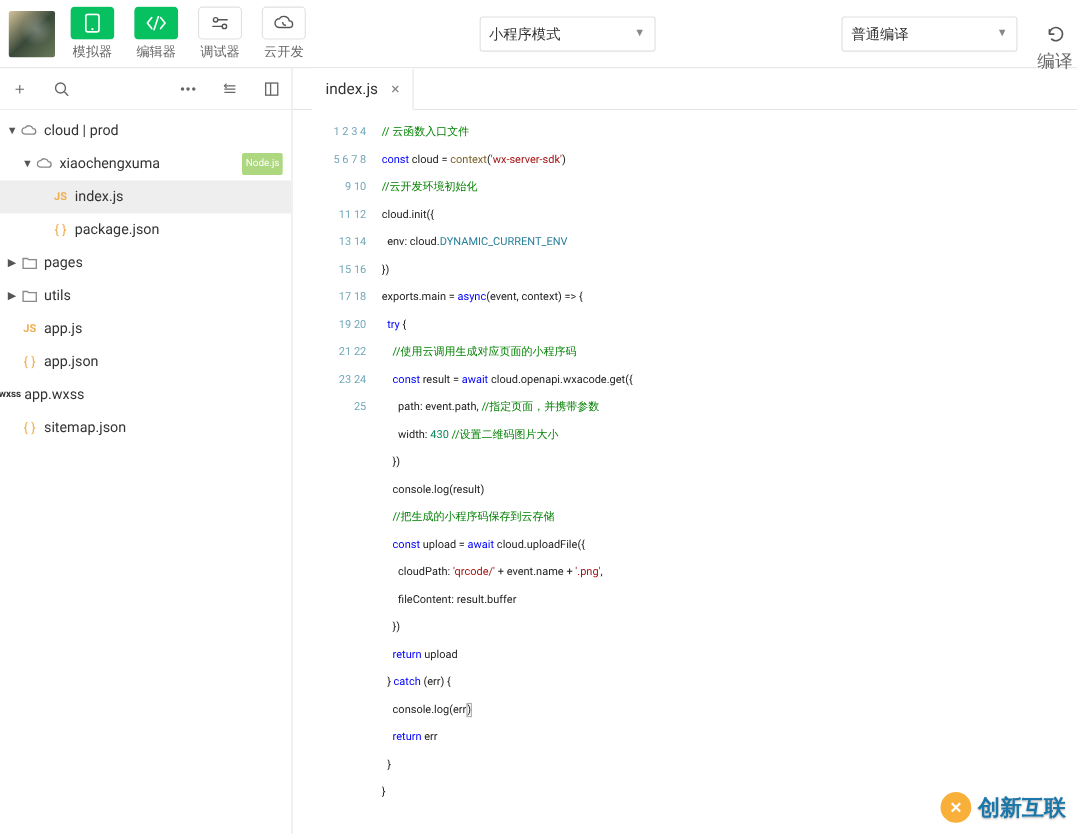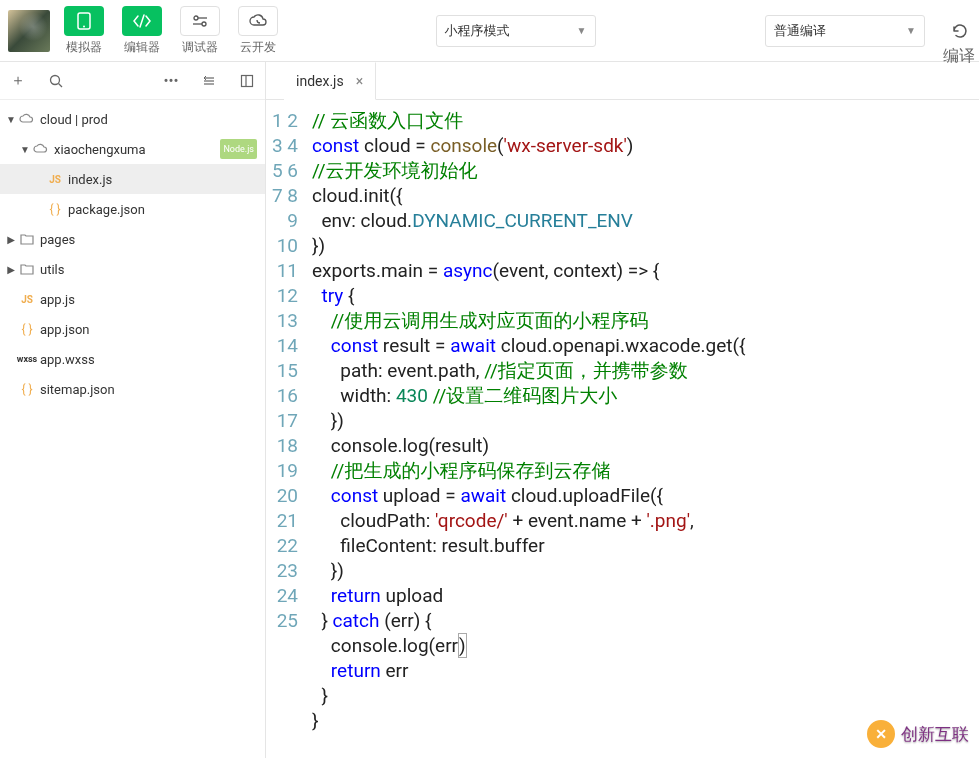--- a/index.html
+++ b/index.html
@@ -37,7 +37,7 @@
 .tab { display:flex; align-items:center; padding:0 12px; font-size:14px; color:#333; border-top:1px solid transparent; border-bottom:1px solid #e5e5e5; border-right:1px solid #e5e5e5; height:38px; background:#fff; }
 .tab.active { border-bottom:1px solid #fff; }
 .tab .close { margin-left:12px; color:#888; font-size:14px; cursor:pointer; }
-.code { flex:1; display:flex; font-family:Consolas,Monaco,"Courier New",monospace; font-size:19px; line-height:25px; overflow:auto; padding-top:8px;}
+.code { flex:1; display:flex; font-family:Consolas,Monaco,"Courier New",monospace; font-size:10px; line-height:25px; overflow:auto; padding-top:8px;margin-left:35px;}
 .gutter { width:46px; text-align:right; color:#237893; opacity:0.65; padding-right:14px; user-select:none; }
 .lines { flex:1; white-space:pre; color:#222; }
 .c-comment{color:#008000;}

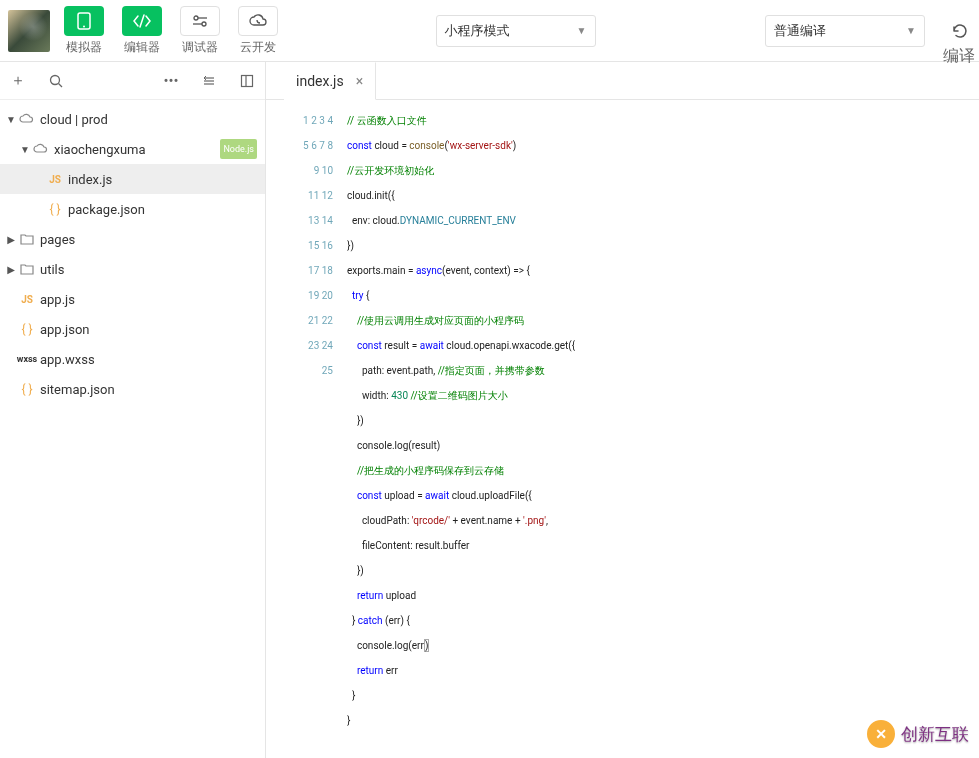--- a/index.html
+++ b/index.html
@@ -248,7 +248,7 @@
 24
 25</div>
       <div class="lines"><span class="c-comment">// 云函数入口文件</span>
-<span class="c-kw">const</span><span> cloud = </span><span class="c-fn">console</span><span>(</span><span class="c-str">'wx-server-sdk'</span><span>)</span>
+<span class="c-kw">const</span><span> cloud = </span><span class="c-fn">context</span><span>(</span><span class="c-str">'wx-server-sdk'</span><span>)</span>
 <span class="c-comment">//云开发环境初始化</span>
 <span>cloud.init({</span>
 <span>  env: cloud.</span><span class="c-const">DYNAMIC_CURRENT_ENV</span>

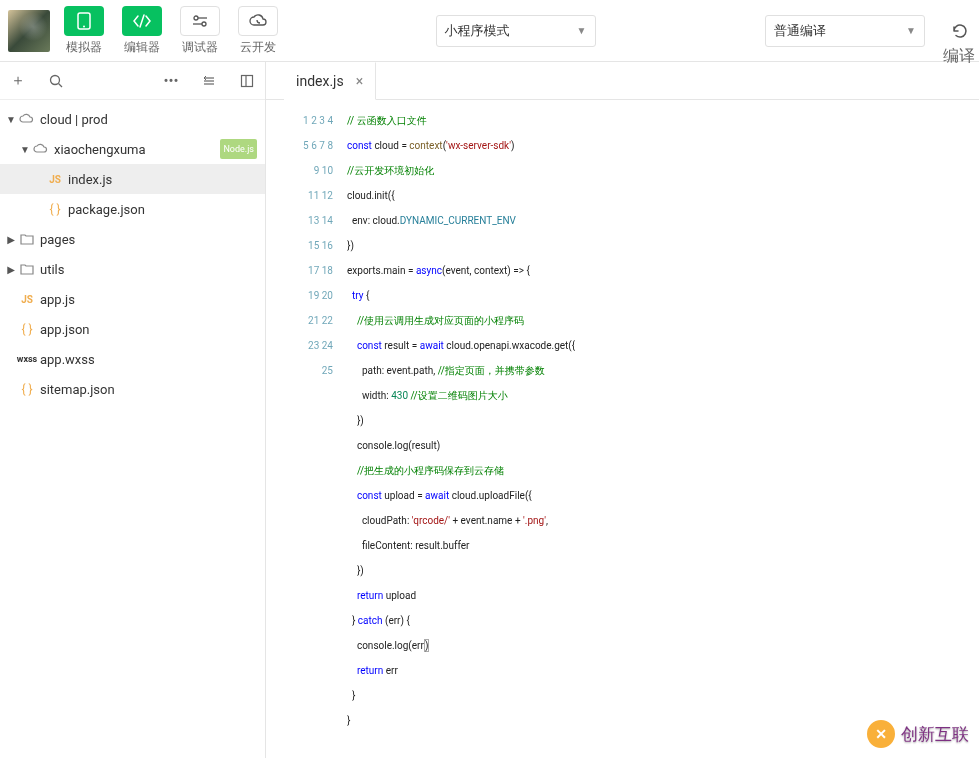--- a/index.html
+++ b/index.html
@@ -203,7 +203,7 @@
         <span class="ficon json">{ }</span>
         <span>app.json</span>
       </div>
-      <div class="tree-row" style="padding-left:18px;">
+      <div class="tree-row" style="">
         <span class="ficon wxss">wxss</span>
         <span>app.wxss</span>
       </div>

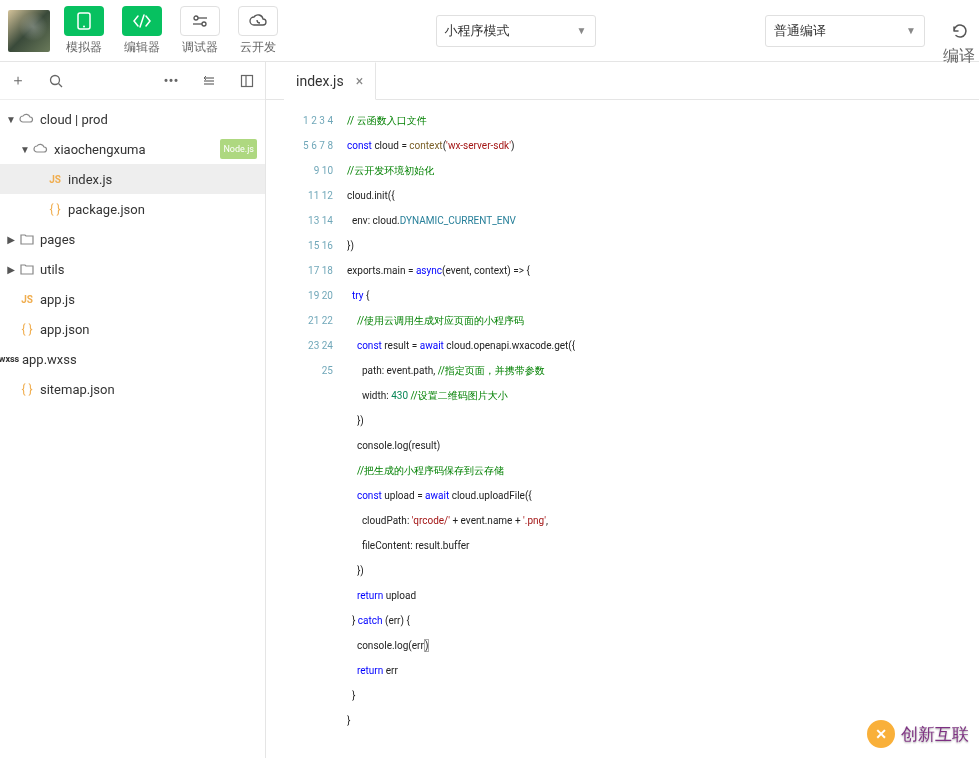--- a/index.html
+++ b/index.html
@@ -49,7 +49,7 @@
 .box{border:1px solid #aaa;}
 .watermark{position:absolute;right:10px;bottom:10px;display:flex;align-items:center;gap:6px;opacity:0.9;}
 .watermark .logo{width:28px;height:28px;border-radius:50%;background:#f9a825;display:flex;align-items:center;justify-content:center;color:#fff;font-weight:bold;font-size:14px;border:3px solid #f9a825;}
-.watermark .txt{color:#701a75;font-weight:normal;font-size:17px;text-shadow:0 1px 2px rgba(0,0,0,0.4);}
+.watermark .txt{color:#0369a1;font-weight:bold;font-size:20px;text-shadow:0 1px 2px rgba(0,0,0,0.4);}
 svg{display:block;}
 </style>
 </head>

